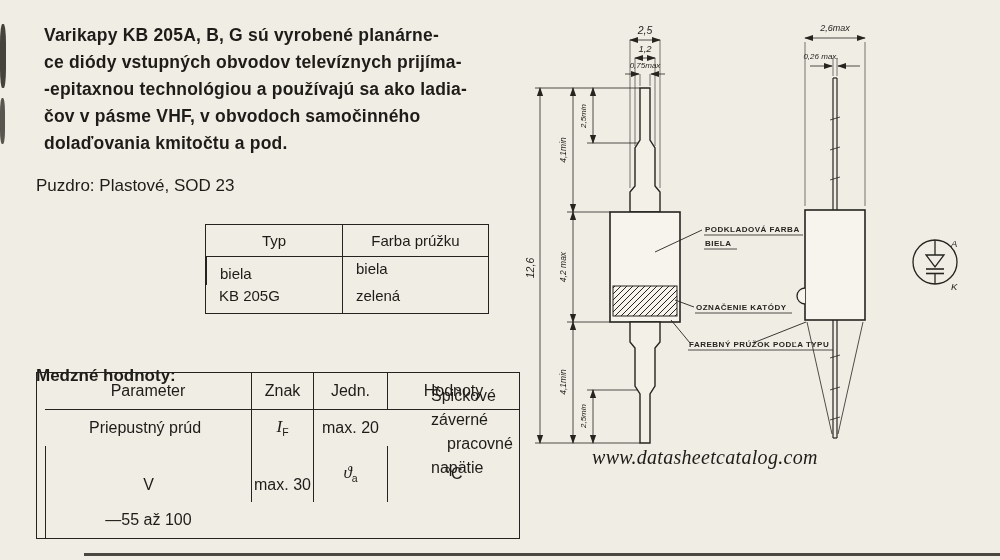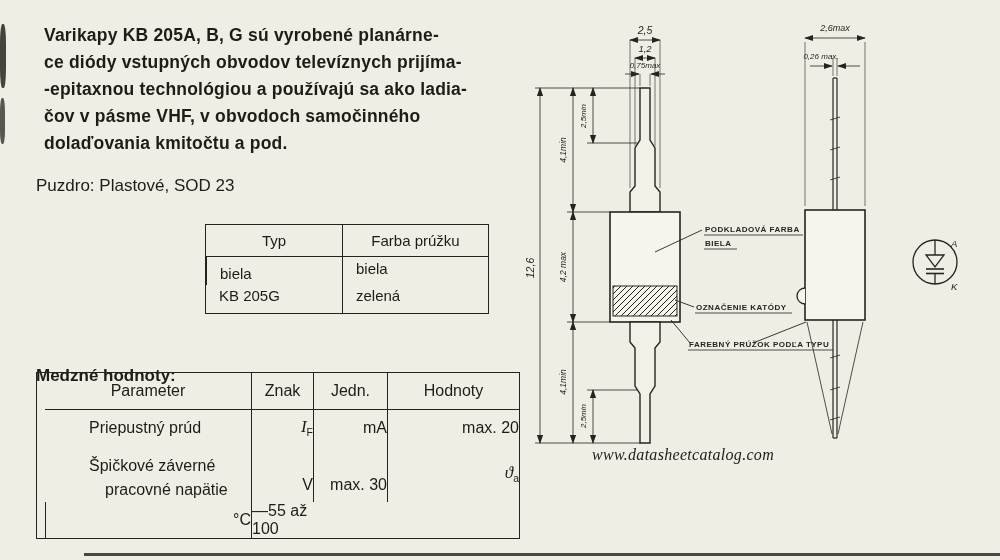--- a/index.html
+++ b/index.html
@@ -33,7 +33,7 @@
   .bl{border-left:1.5px solid #24231f;}
   .cell{display:flex;align-items:center;}
   .c-param{padding-left:8px;margin-left:36px;}
-  .c-center{justify-content:flex-end;}
+  .c-center{justify-content:center;}
   .r2{align-items:flex-end;padding-bottom:8px;}
   .param2{display:block;padding-top:8px;line-height:24px;}
   .param2 .ln2{padding-left:16px;}

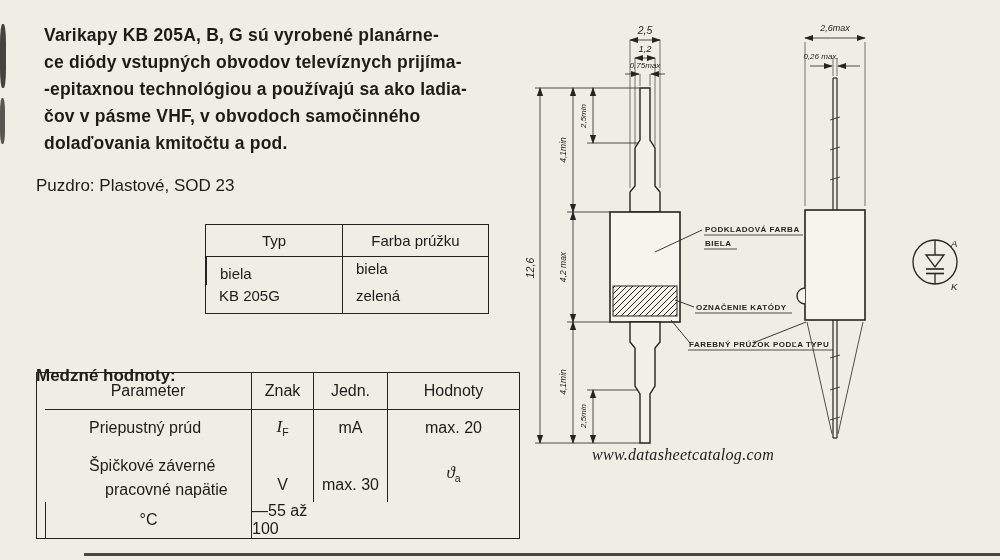--- a/index.html
+++ b/index.html
@@ -90,7 +90,6 @@
   <div class="cell c-center bl">
     <span class="sym"><span>I</span><sub>F</sub></span>
   </div>
-  <div class="cell c-center bl">mA</div>
   <div class="cell c-center bl">max. 20</div>
 
   <div class="cell c-param">

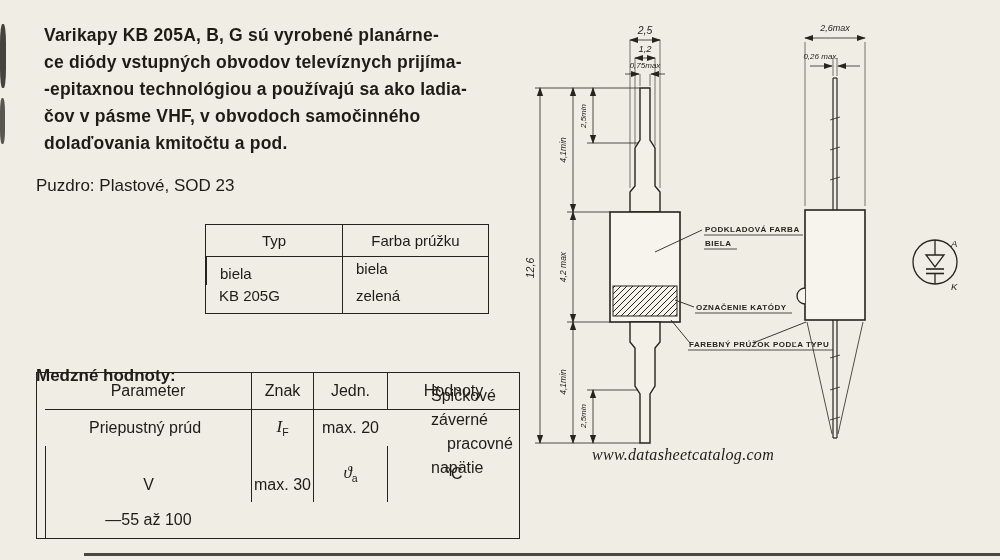--- a/index.html
+++ b/index.html
@@ -43,7 +43,7 @@
   .drawing{position:absolute;left:505px;top:0;}
   .website{position:absolute;left:592px;top:446px;
     font-family:"Liberation Serif","DejaVu Serif",serif;font-style:italic;
-    font-size:16px;letter-spacing:.3px;}
+    font-size:20px;letter-spacing:.3px;}
 
   .smudge{position:absolute;background:#33302a;border-radius:40%/30%;}
   .smudge.s1{left:0;top:24px;width:6px;height:64px;opacity:.9;}

